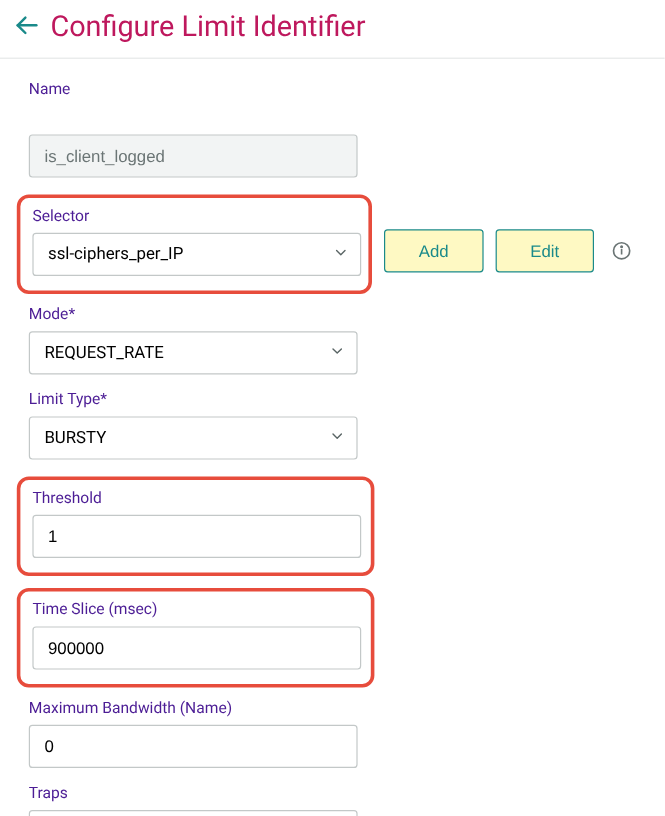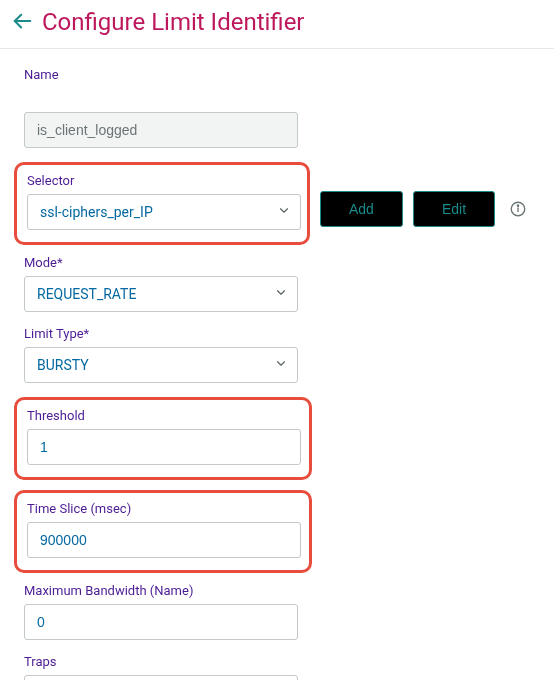--- a/index.html
+++ b/index.html
@@ -46,7 +46,7 @@
       border: 1px solid #c3c8c8;
       border-radius: 3px;
       font-size: 14px;
-      color: #0369a1;
+      color: #000000;
       background: #fff;
       outline: none;
     }

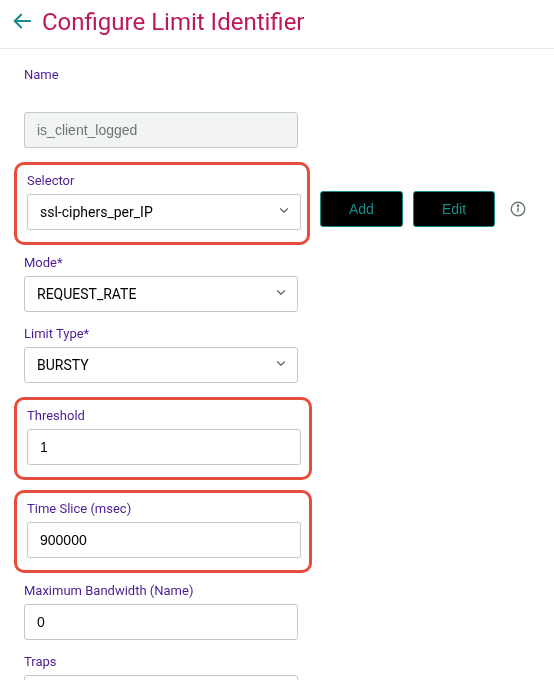--- a/index.html
+++ b/index.html
@@ -86,7 +86,7 @@
       height: 36px;
       padding: 0 28px;
       border: 1px solid #1a8a8a;
-      background: #000000;
+      background: #fef9c3;
       color: #1a8a8a;
       font-size: 14px;
       border-radius: 3px;

